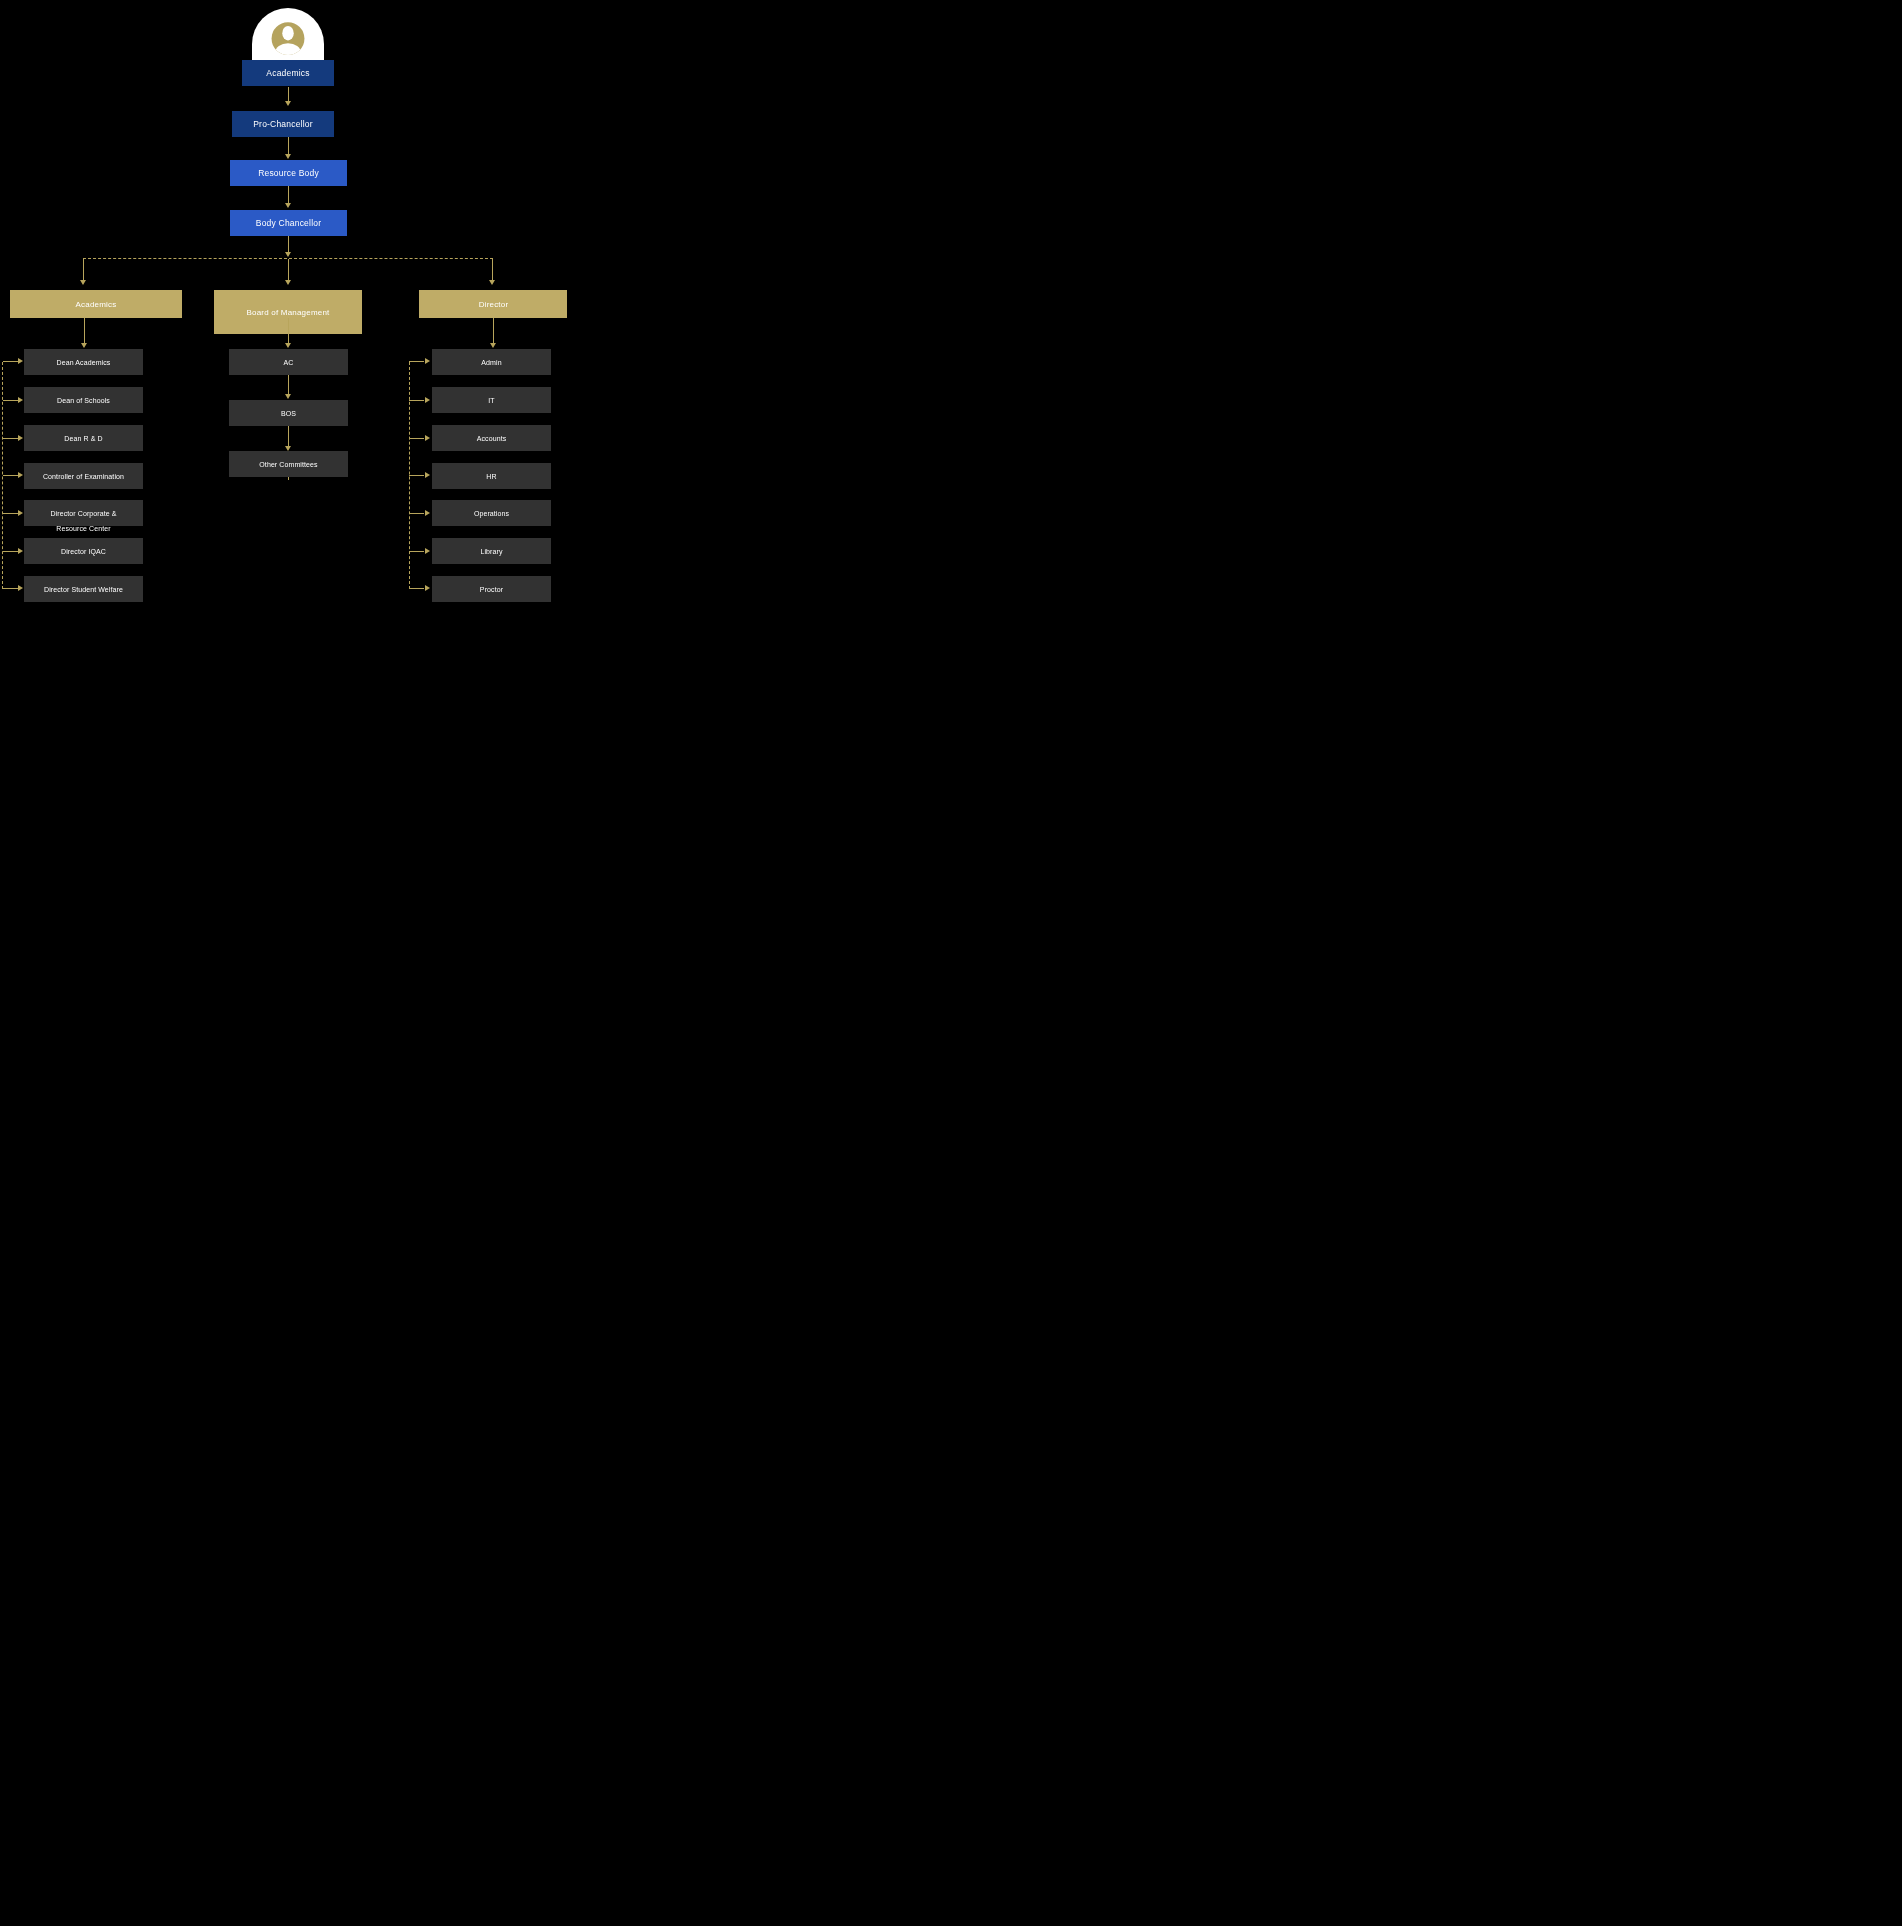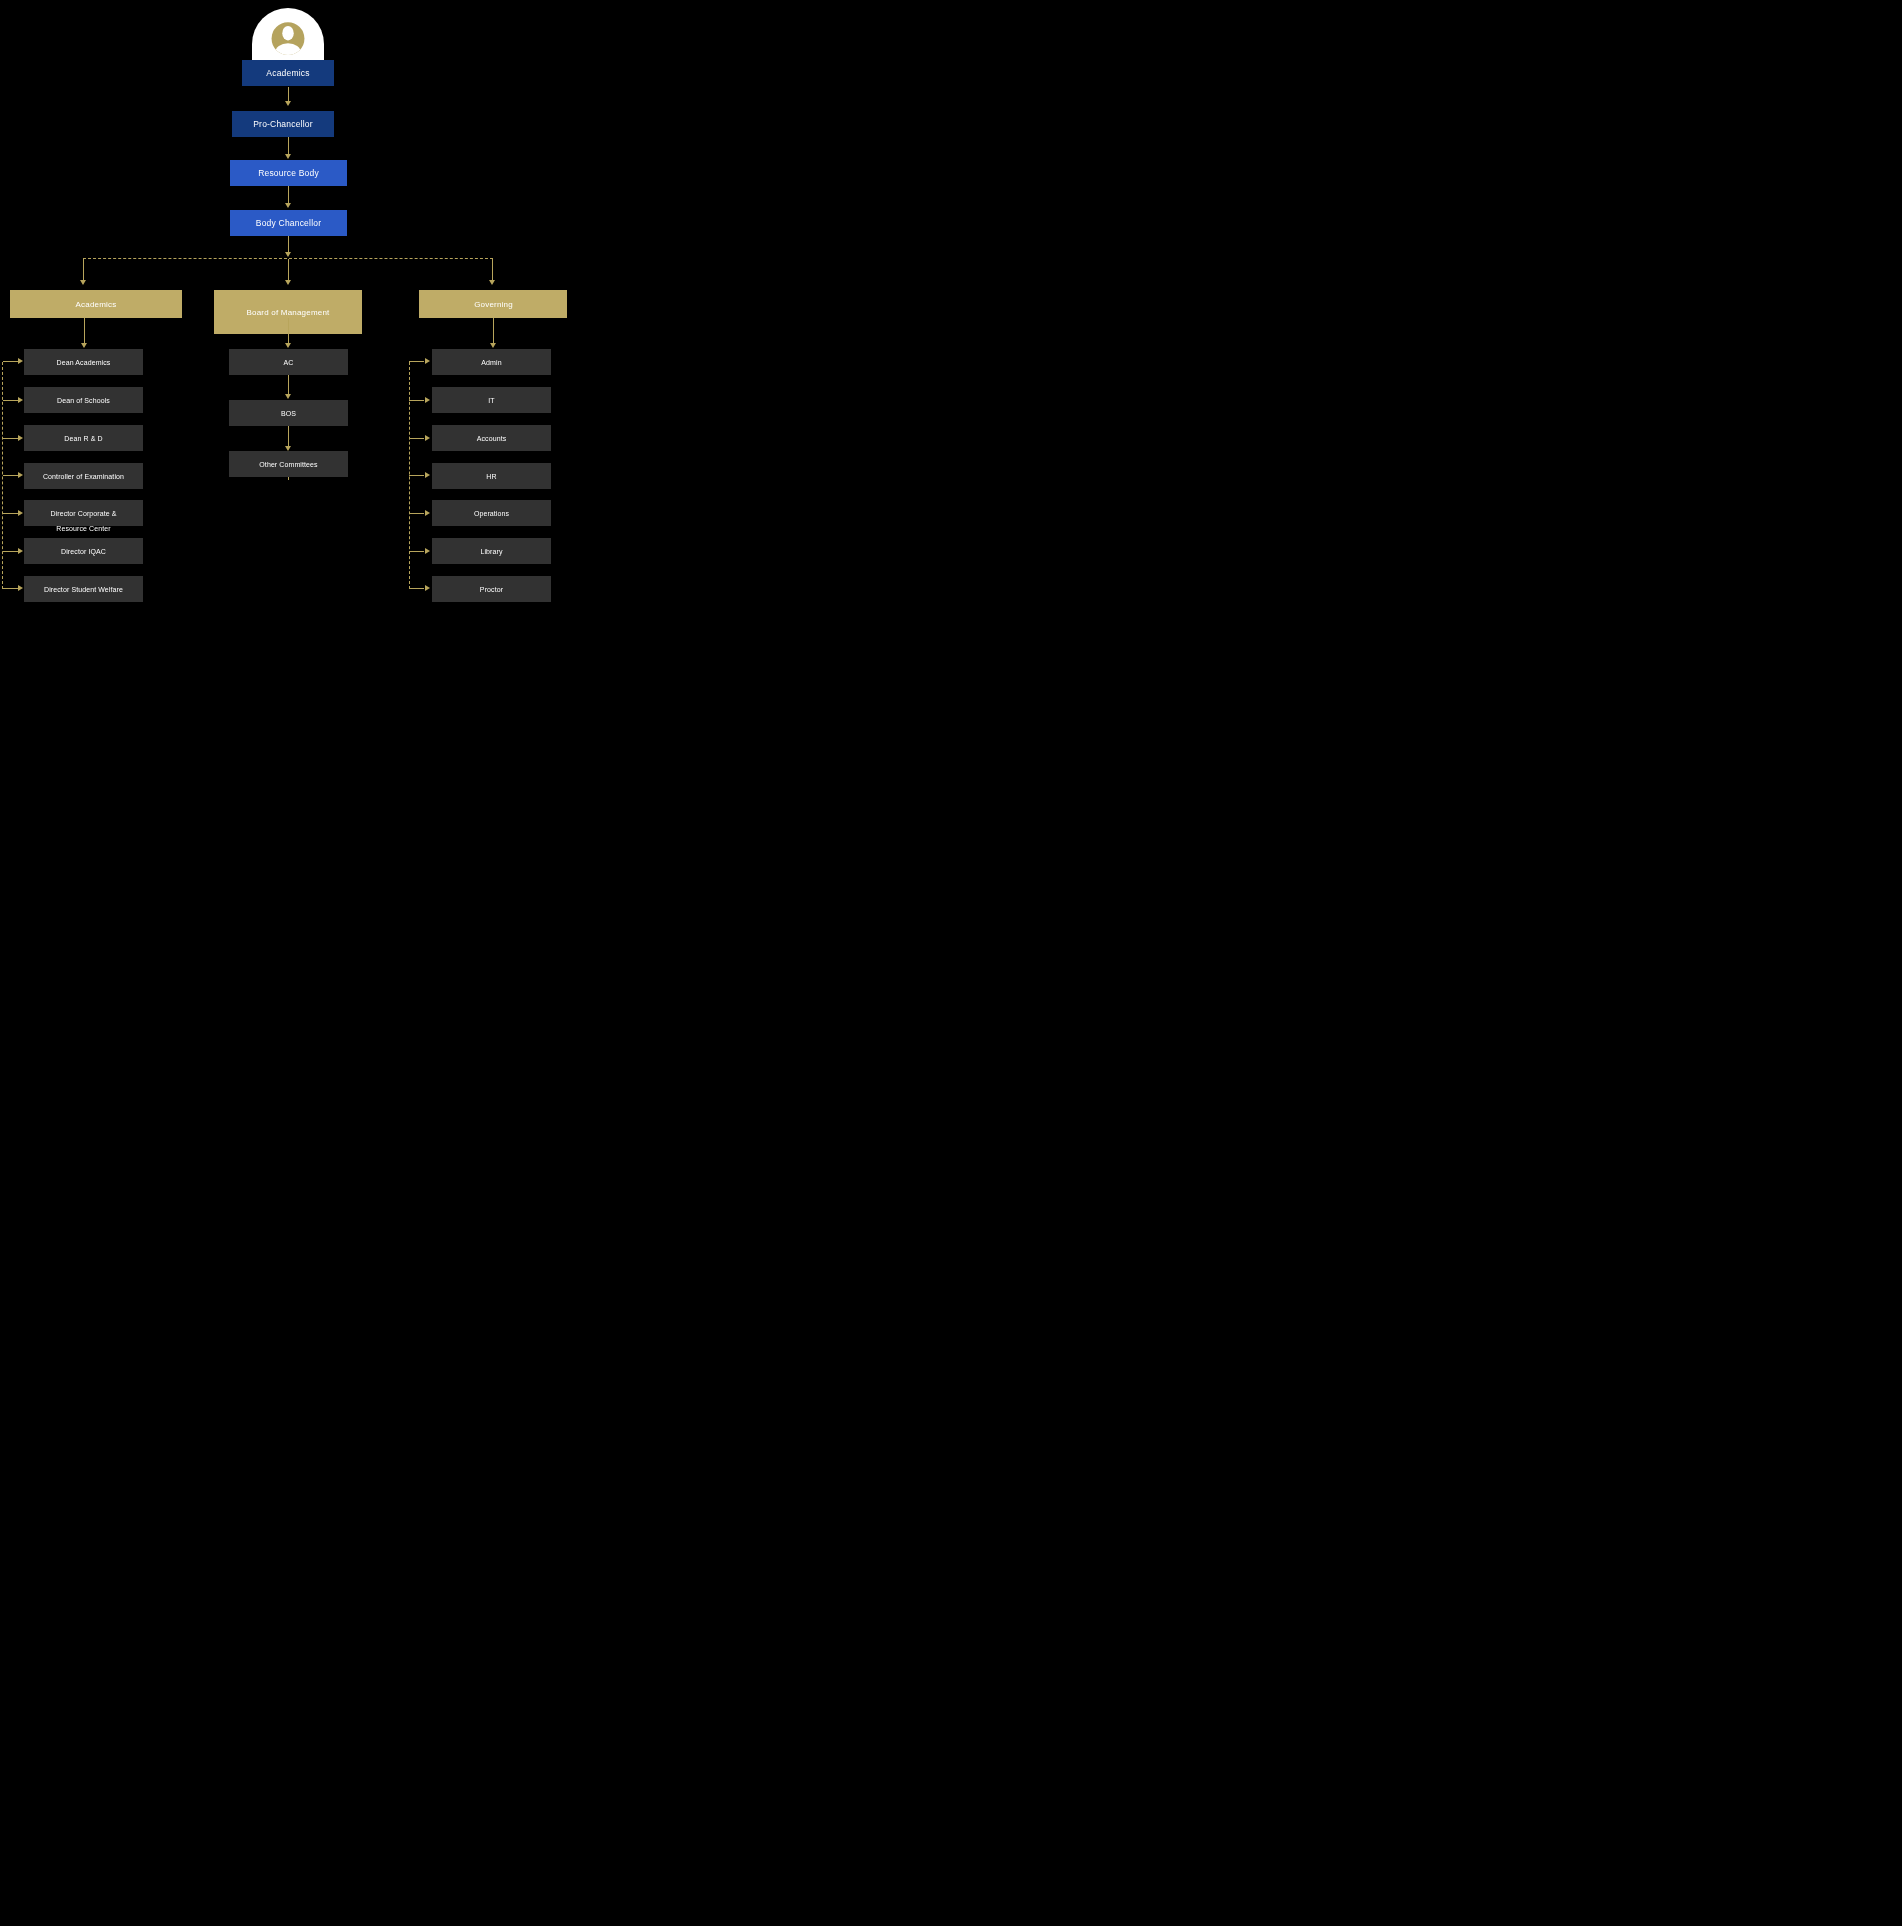--- a/index.html
+++ b/index.html
@@ -91,7 +91,7 @@
     <span>Board of Management</span>
   </div>
   <div class="box gold t-hdr" style="left:419px;top:290px;width:149px;height:28px;">
-    <span>Governing</span>
+    <span>Director</span>
   </div>
 
   <div class="vline" style="left:84px;top:318px;height:25.4px;"></div>

